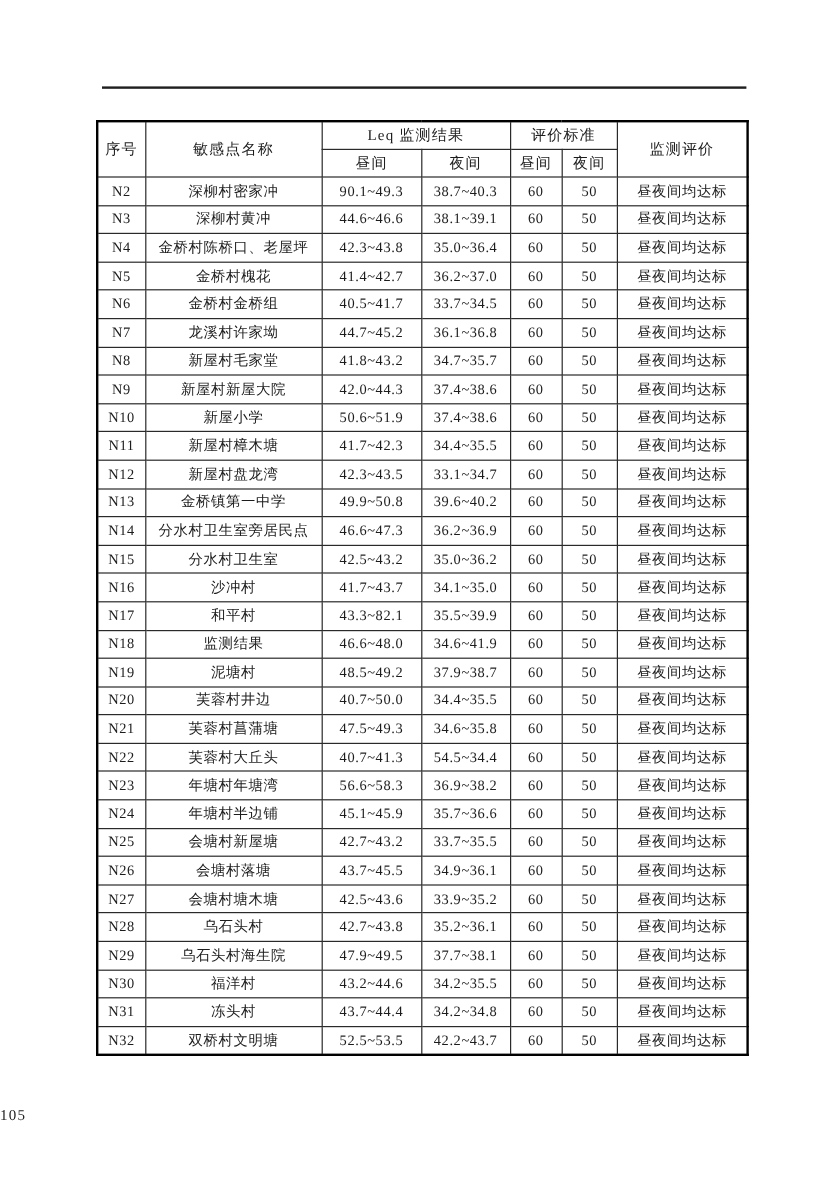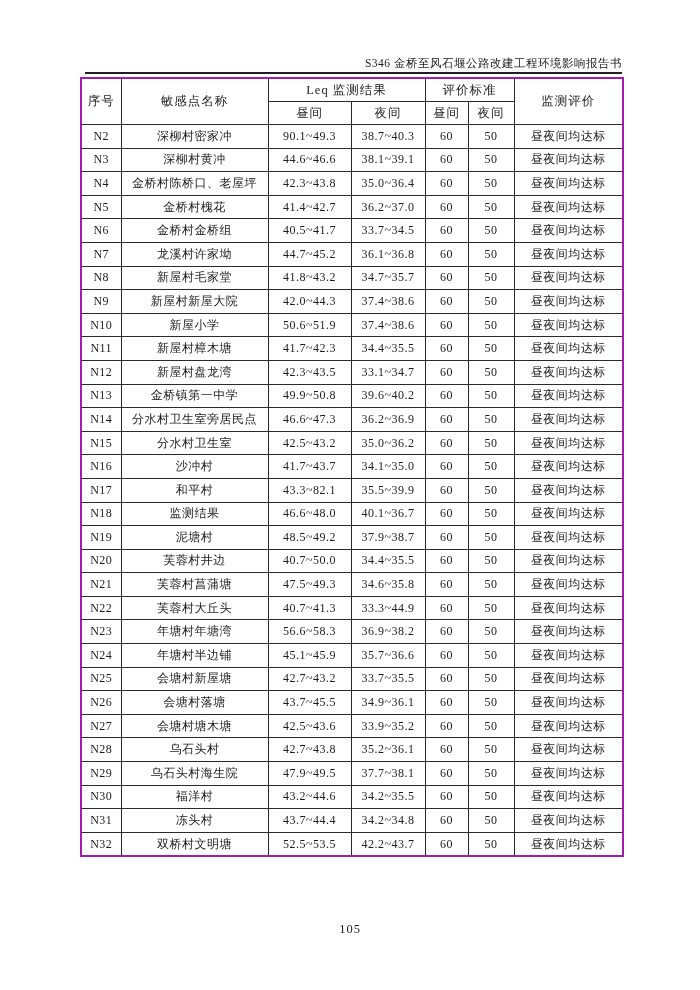--- a/index.html
+++ b/index.html
@@ -82,9 +82,6 @@
 
 <div class="page">
 
-  <div class="doc-header">
-    <span>S346 金桥至风石堰公路改建工程环境影响报告书</span>
-  </div>
   <div class="header-rule"></div>
 
   <table class="monitor">

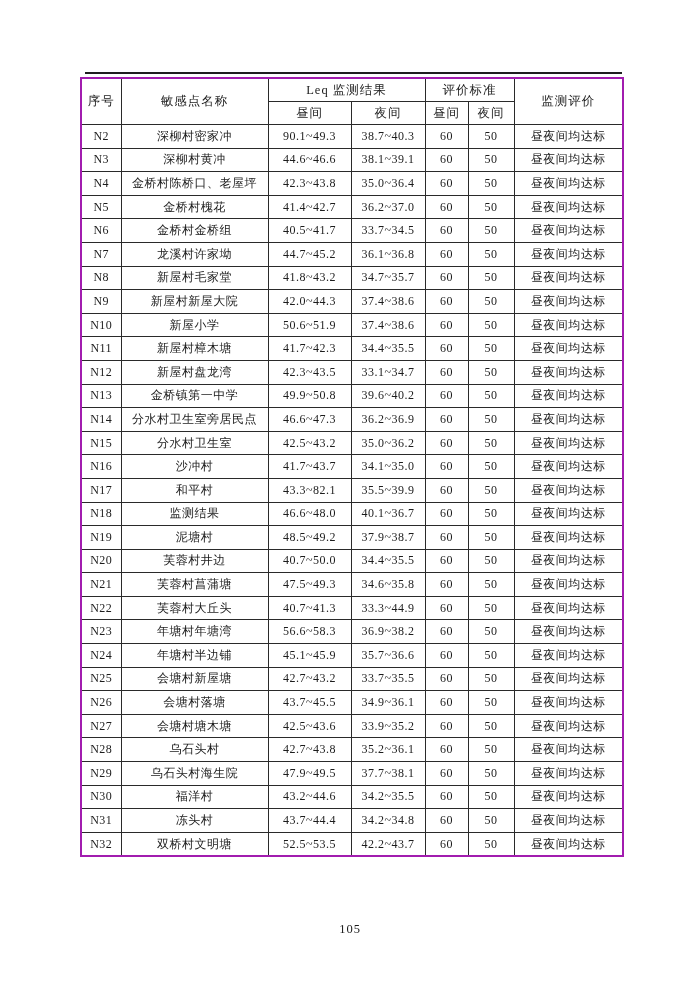--- a/index.html
+++ b/index.html
@@ -37,12 +37,12 @@
   }
   table.monitor {
     position: absolute;
-    top: 77px;
+    top: 100px;
     left: 80px;
     width: 542px;
     border-collapse: collapse;
     table-layout: fixed;
-    border: 2px solid #a21caf;
+    border: 2px solid #000000;
   }
   table.monitor th, table.monitor td {
     border: 1px solid #2a2a2a;

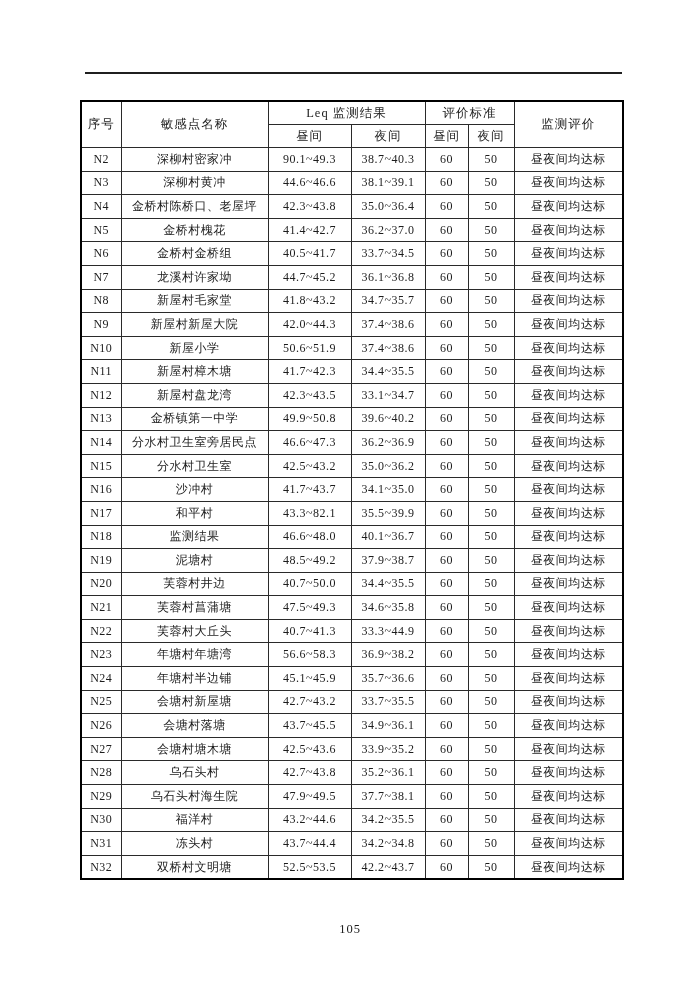--- a/index.html
+++ b/index.html
@@ -258,7 +258,7 @@
           <td class="cell-id"><span>N18</span></td>
           <td class="cell-name"><span>监测结果</span></td>
           <td class="cell-num"><span>46.6~48.0</span></td>
-          <td class="cell-num"><span>40.1~36.7</span></td>
+          <td class="cell-num"><span>34.6~41.9</span></td>
           <td class="cell-num"><span>60</span></td>
           <td class="cell-num"><span>50</span></td>
           <td class="cell-eval"><span>昼夜间均达标</span></td>

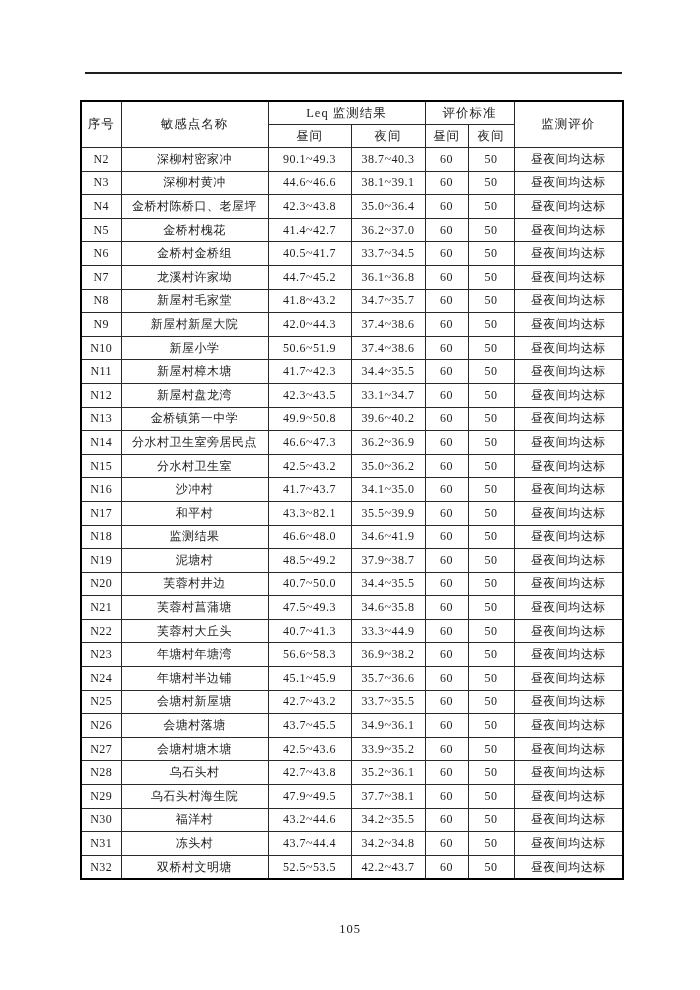--- a/index.html
+++ b/index.html
@@ -294,7 +294,7 @@
           <td class="cell-id"><span>N22</span></td>
           <td class="cell-name"><span>芙蓉村大丘头</span></td>
           <td class="cell-num"><span>40.7~41.3</span></td>
-          <td class="cell-num"><span>33.3~44.9</span></td>
+          <td class="cell-num"><span>54.5~34.4</span></td>
           <td class="cell-num"><span>60</span></td>
           <td class="cell-num"><span>50</span></td>
           <td class="cell-eval"><span>昼夜间均达标</span></td>

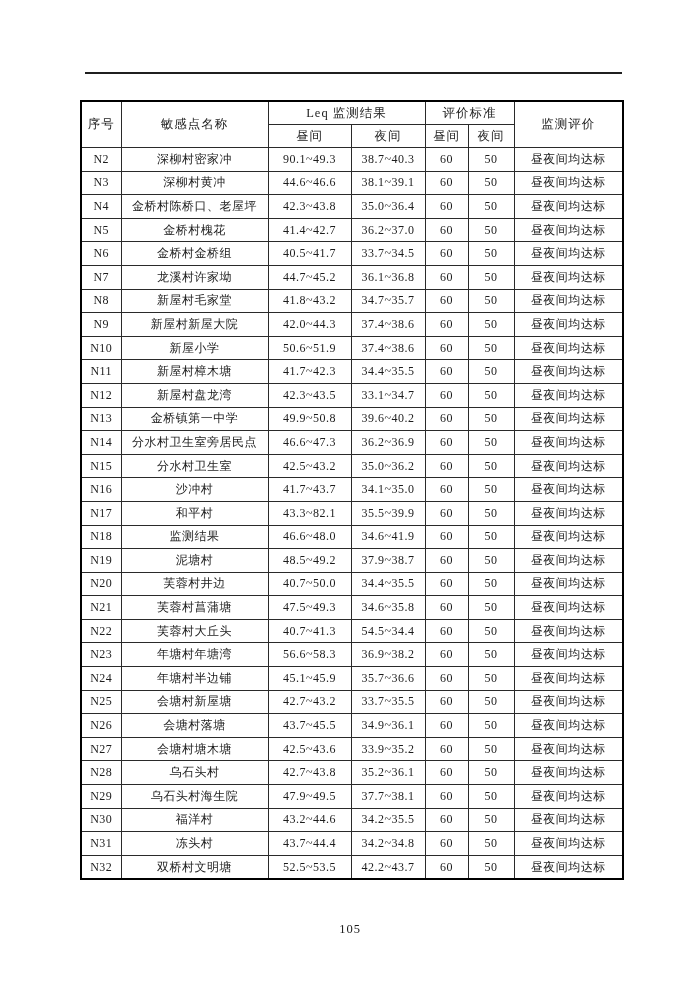--- a/index.html
+++ b/index.html
@@ -72,7 +72,7 @@
     top: 922px;
     left: 0;
     width: 700px;
-    text-align: center;
+    text-align: left;
     font-size: 12.5px;
     letter-spacing: 1px;
   }

